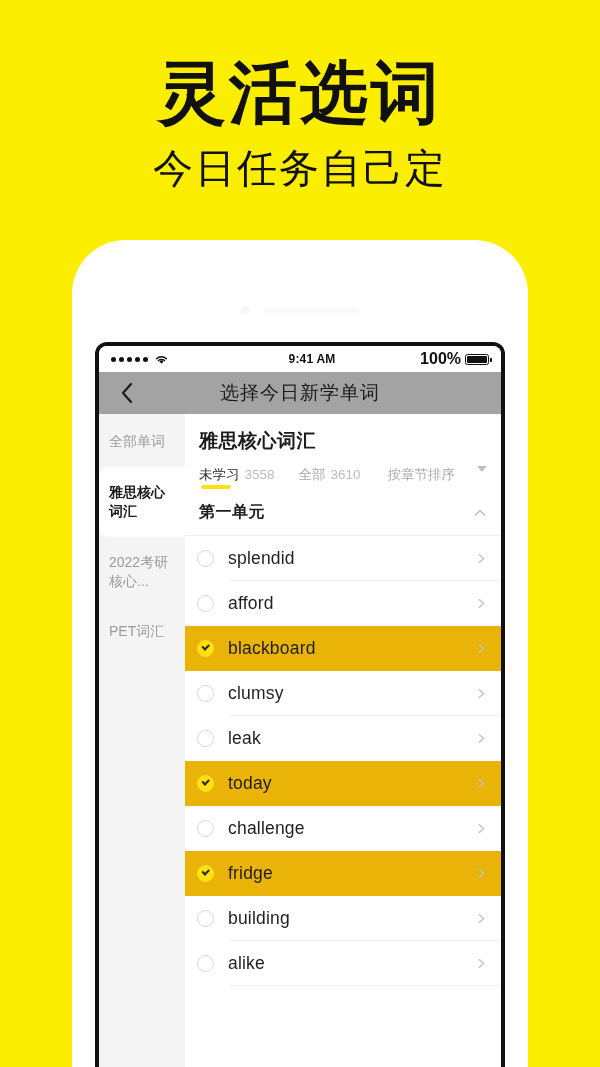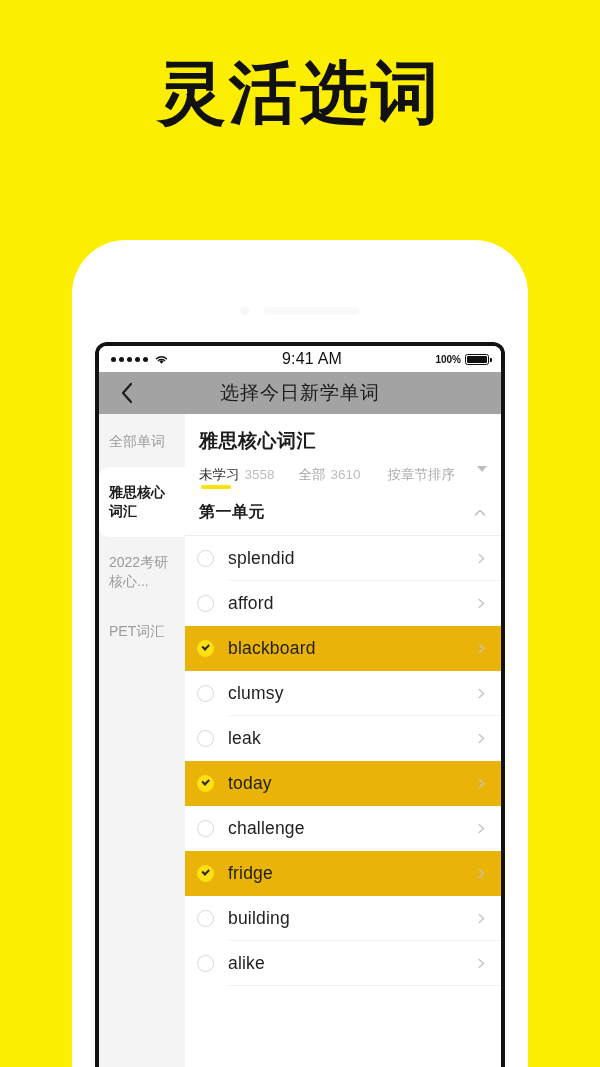--- a/index.html
+++ b/index.html
@@ -308,6 +308,7 @@
 
 <div class="promo">
   <h1 class="promo-title">灵活选词</h1>
+  <p class="promo-sub">今日任务自己定</p>
 </div>
 
 <div class="phone">

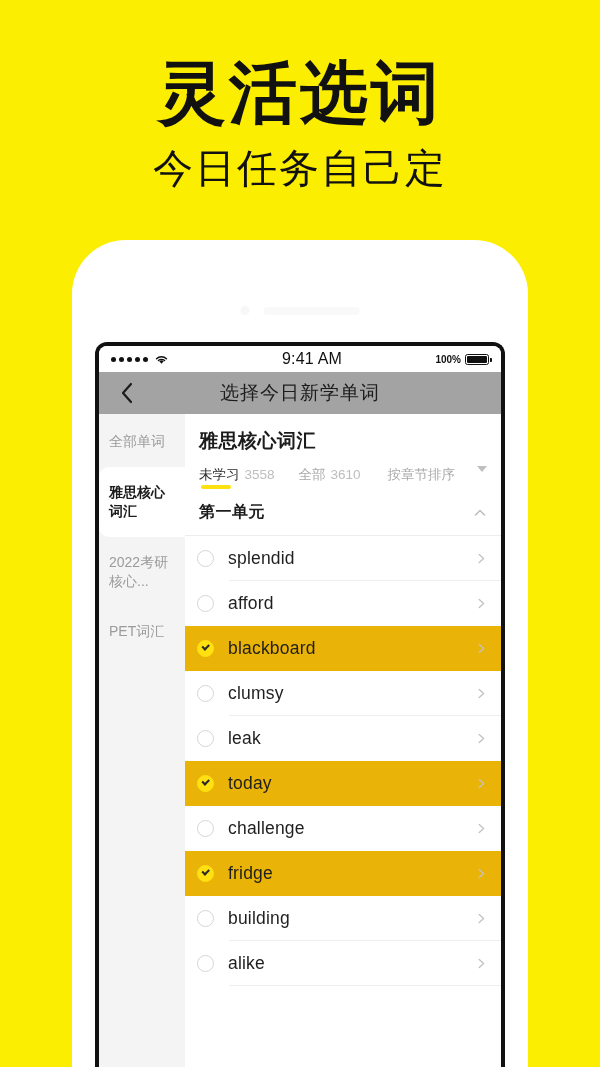--- a/index.html
+++ b/index.html
@@ -101,7 +101,7 @@
   .sb-dots { display: flex; gap: 3px; }
   .sb-dots i { width: 5px; height: 5px; border-radius: 50%; background: #111; display:block; }
   .sb-wifi { width: 15px; height: 11px; display:block; }
-  .sb-center { font-size: 16px; font-weight: 400; letter-spacing: .2px; padding-left: 24px; }
+  .sb-center { font-size: 12px; font-weight: 700; letter-spacing: .2px; padding-left: 24px; }
   .sb-right { flex: 1; display: flex; align-items: center; justify-content: flex-end; gap: 4px; font-size: 10px; font-weight:600;}
   .battery {
     width: 24px; height: 11px;

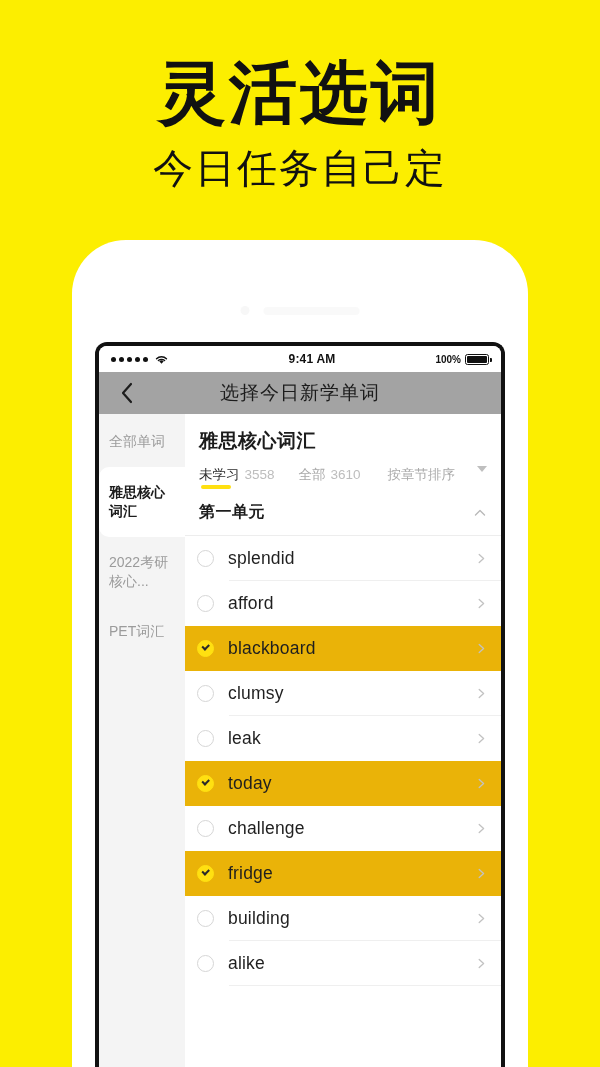--- a/index.html
+++ b/index.html
@@ -102,7 +102,7 @@
   .sb-dots i { width: 5px; height: 5px; border-radius: 50%; background: #111; display:block; }
   .sb-wifi { width: 15px; height: 11px; display:block; }
   .sb-center { font-size: 12px; font-weight: 700; letter-spacing: .2px; padding-left: 24px; }
-  .sb-right { flex: 1; display: flex; align-items: center; justify-content: flex-end; gap: 4px; font-size: 10px; font-weight:600;}
+  .sb-right { flex: 1; display: flex; align-items: center; justify-content: flex-end; gap: 4px; font-size: 16px; font-weight:600;}
   .battery {
     width: 24px; height: 11px;
     border: 1.5px solid #111;

